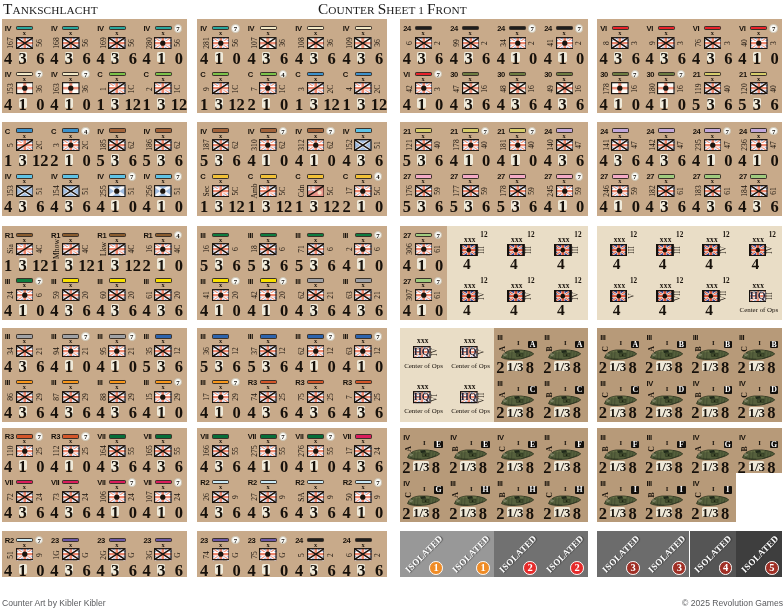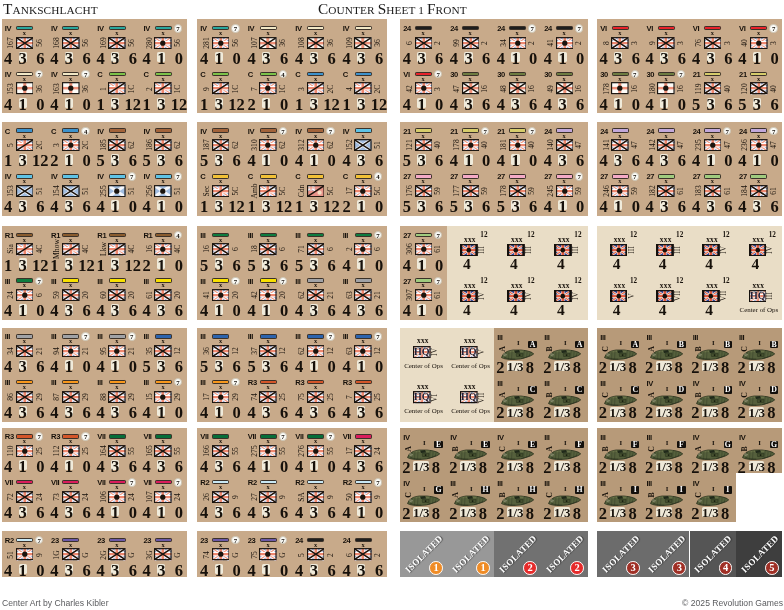--- a/index.html
+++ b/index.html
@@ -2919,7 +2919,7 @@
 <span class="icir" style="background:#a03026">5</span>
 </div>
 
-<div class="ftr" style="left:2px;top:598px">Center Art by Charles Kibler</div>
+<div class="ftr" style="left:2px;top:598px">Counter Art by Kibler Kibler</div>
 
 <div class="ftr" style="right:1px;top:598px">© 2025 Revolution Games</div>
 </body></html>

